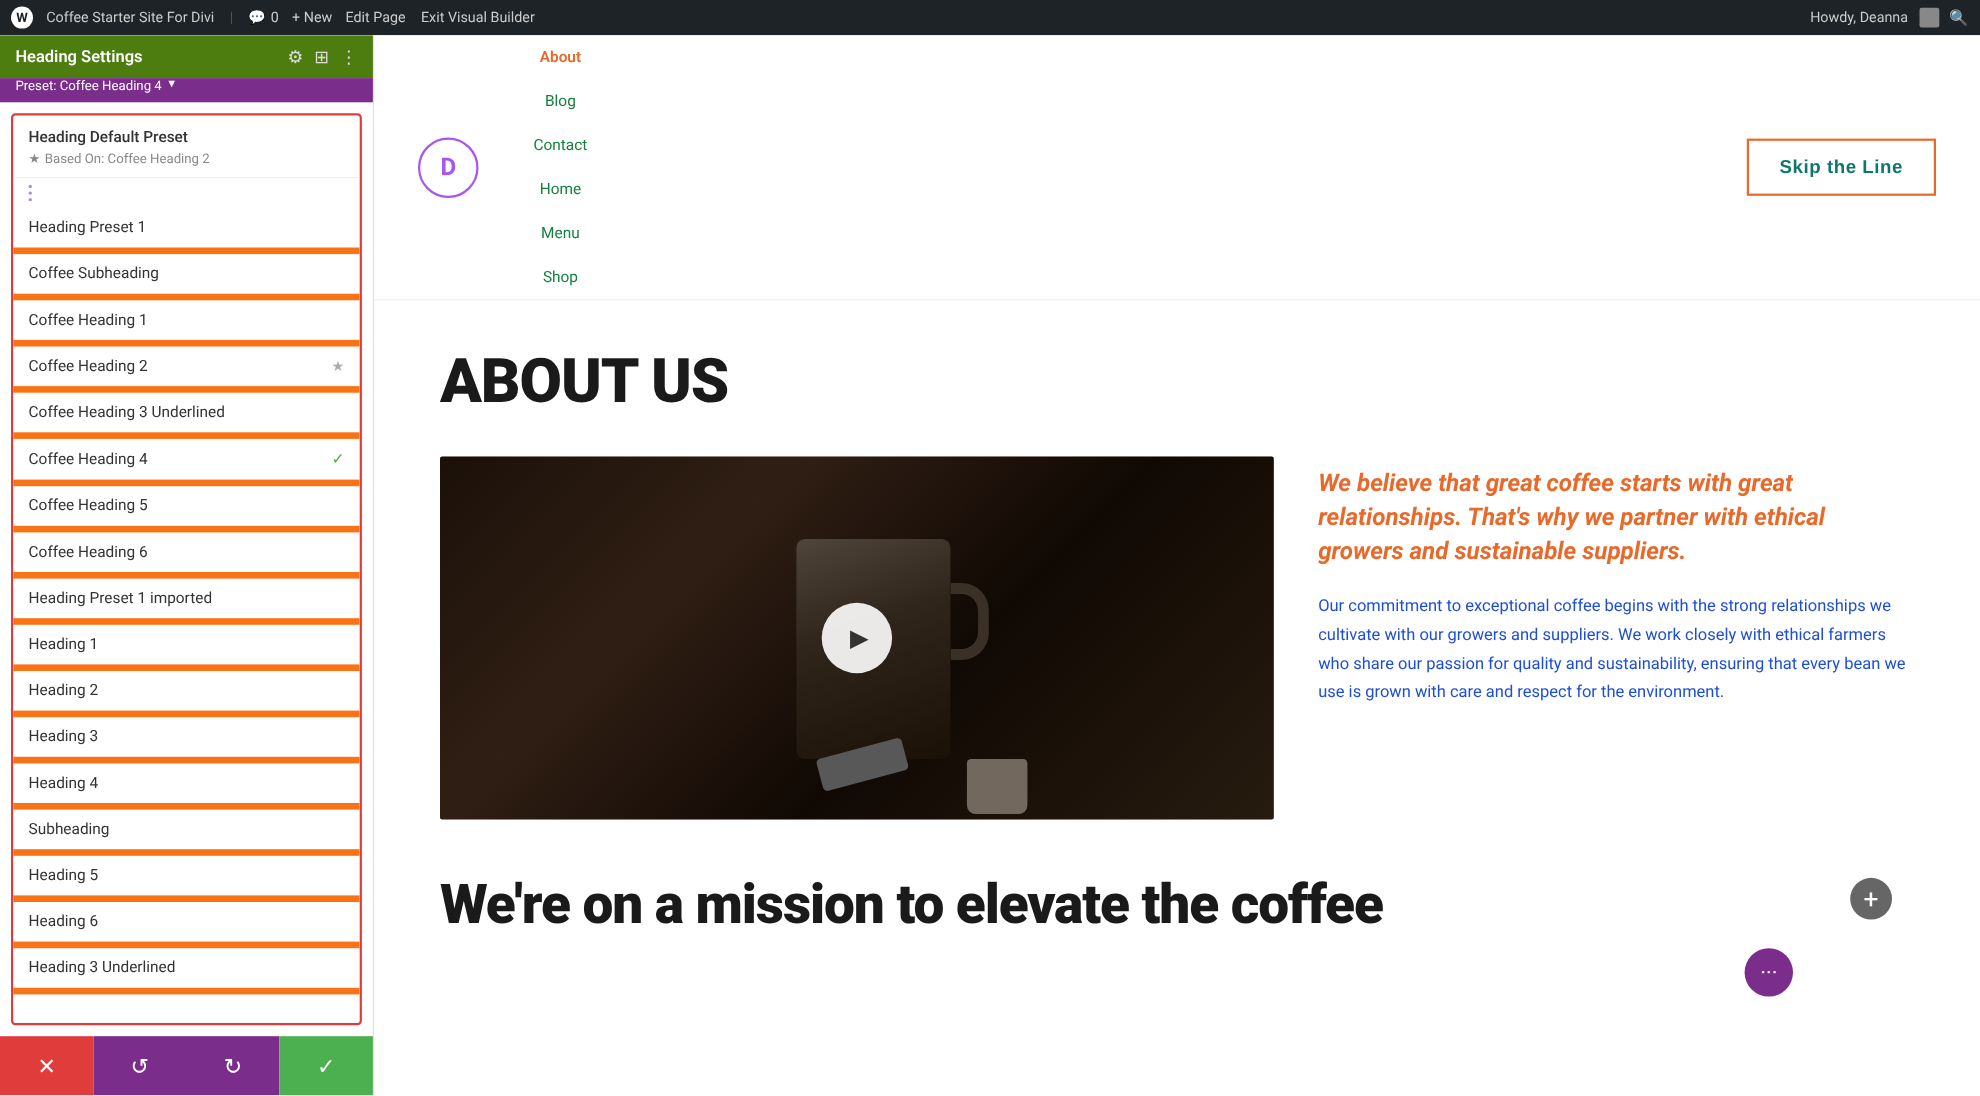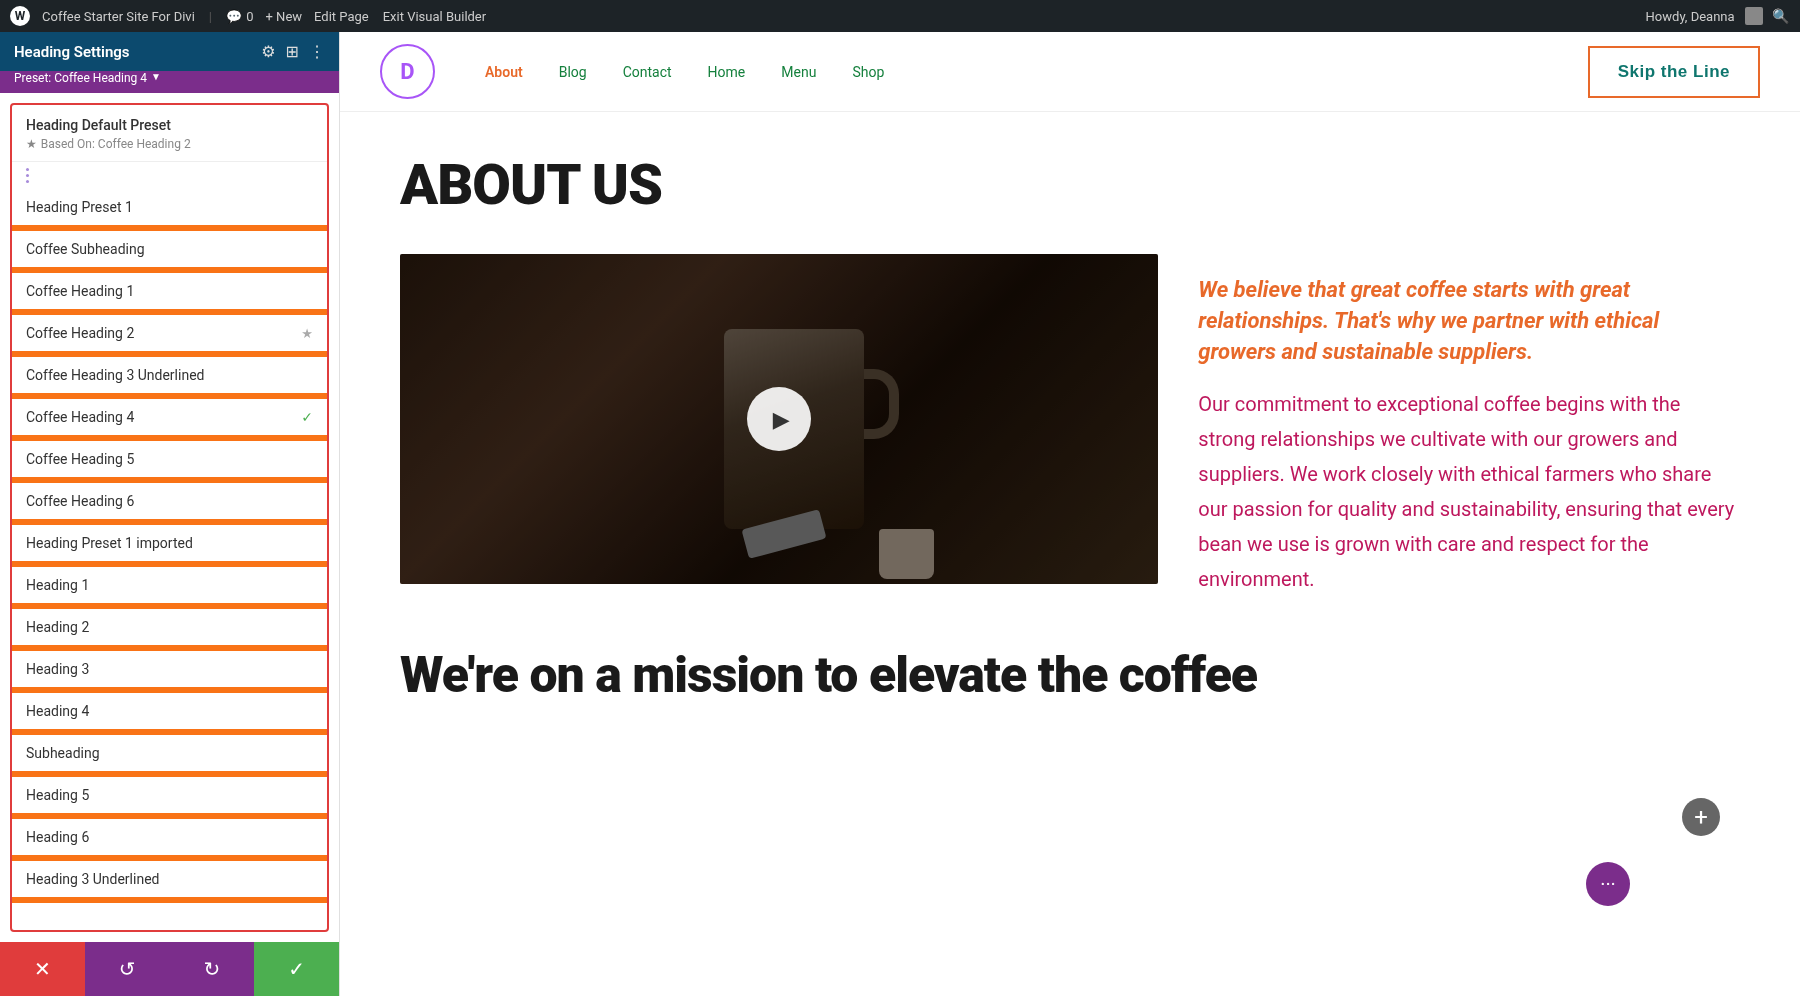--- a/index.html
+++ b/index.html
@@ -53,11 +53,11 @@
     }
 
     .panel-header {
-      background: #0c4a6e;
+      background: #4d7c0f;
       color: #fff;
       padding: 10px 14px;
       display: flex;
-      align-items: center;
+      align-items: flex-start;
       justify-content: space-between;
     }
     .panel-title { font-size: 15px; font-weight: 600; }

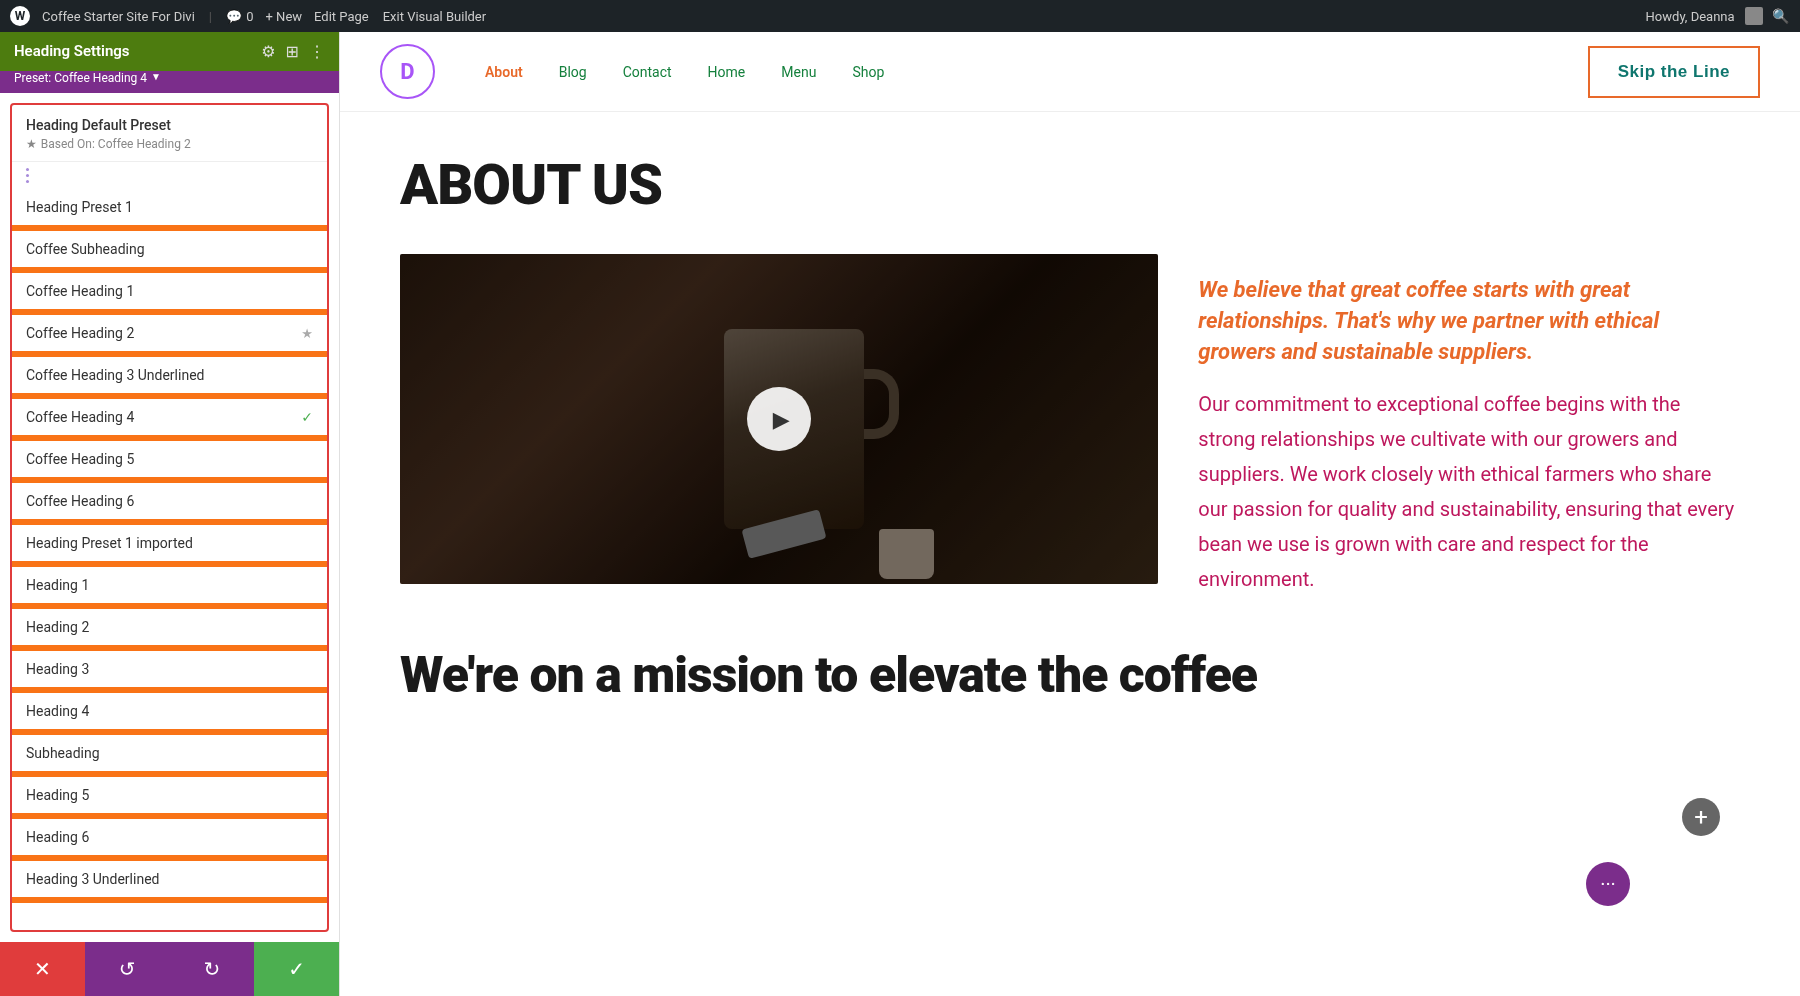--- a/index.html
+++ b/index.html
@@ -156,7 +156,7 @@
       margin-right: 20px;
       flex-shrink: 0;
     }
-    .nav-links { display: flex; gap: 36px; align-items: center; }
+    .nav-links { display: flex; gap: 24px; align-items: center; flex-direction: column; }
     .nav-link { font-size: 14px; color: #15803d; cursor: pointer; text-decoration: none; }
     .nav-link.active { color: #e8692a; font-weight: 600; }
     .nav-right { margin-left: auto; }

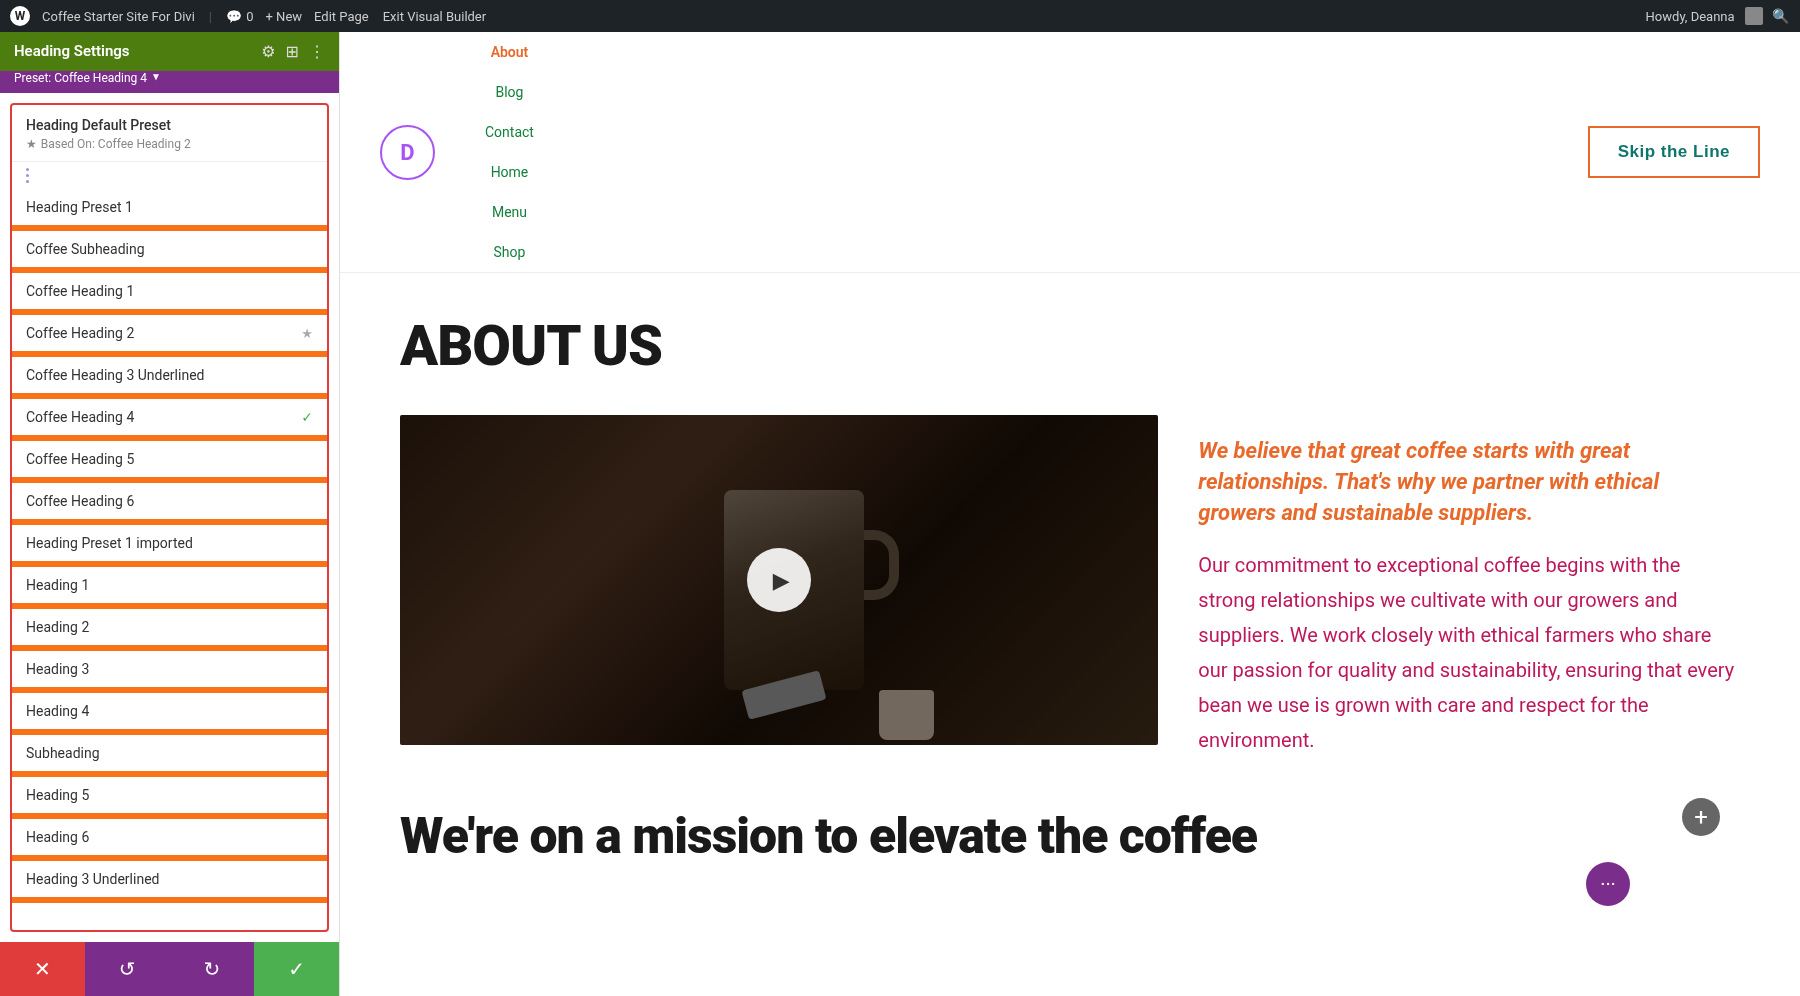--- a/index.html
+++ b/index.html
@@ -240,7 +240,6 @@
       line-height: 1.4;
       margin-bottom: 20px;
       font-style: italic;
-      margin-top: 11px;
     }
     .body-text {
       font-size: 20px;

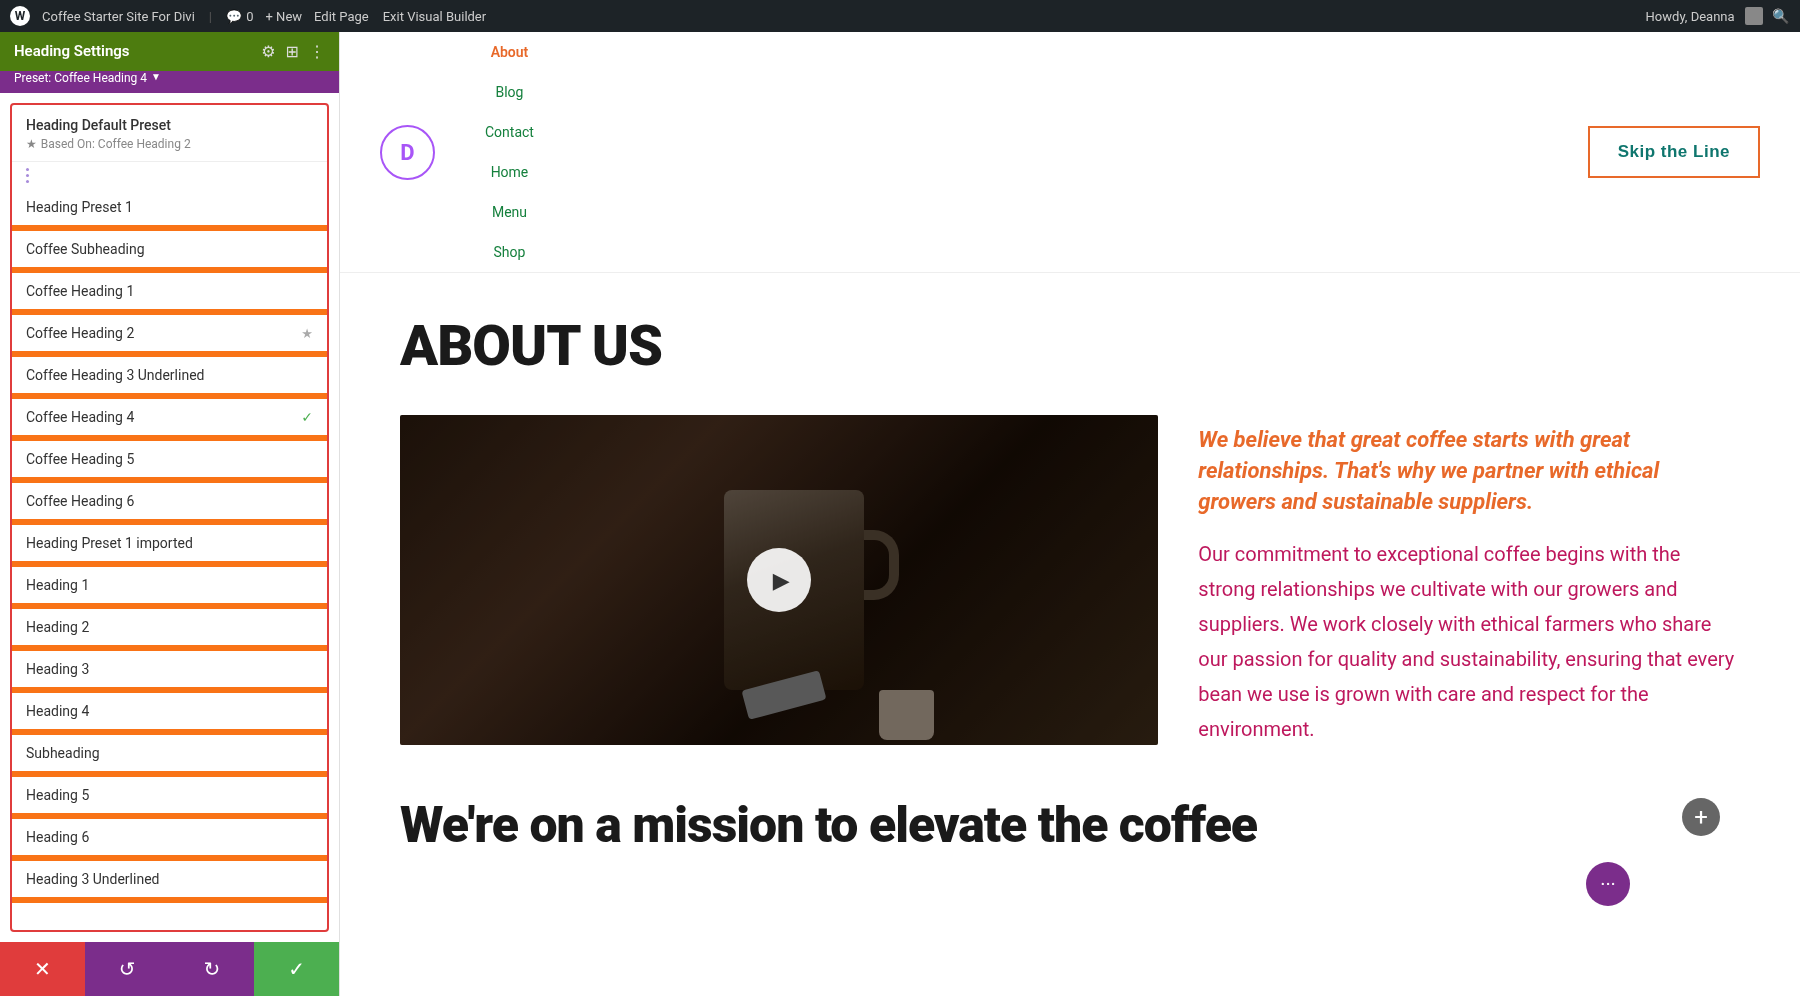--- a/index.html
+++ b/index.html
@@ -242,8 +242,8 @@
       font-style: italic;
     }
     .body-text {
-      font-size: 20px;
-      color: #be185d;
+      font-size: 15px;
+      color: #1d4ed8;
       line-height: 1.75;
     }
 

